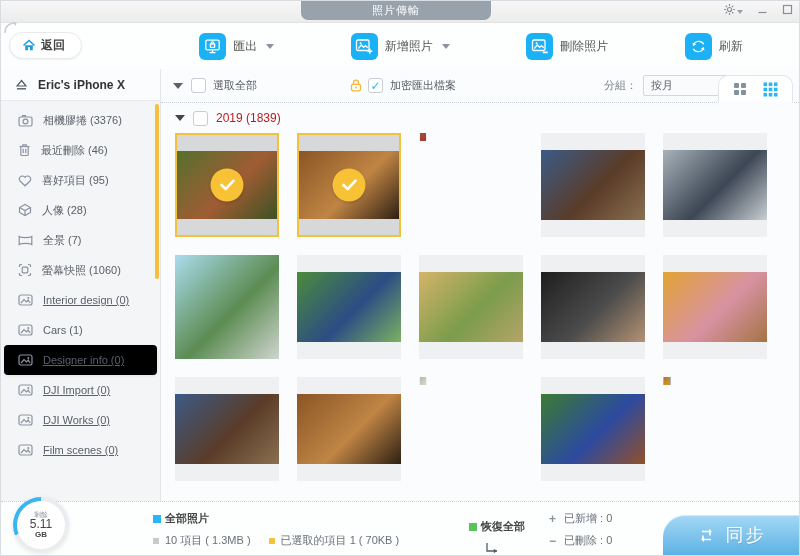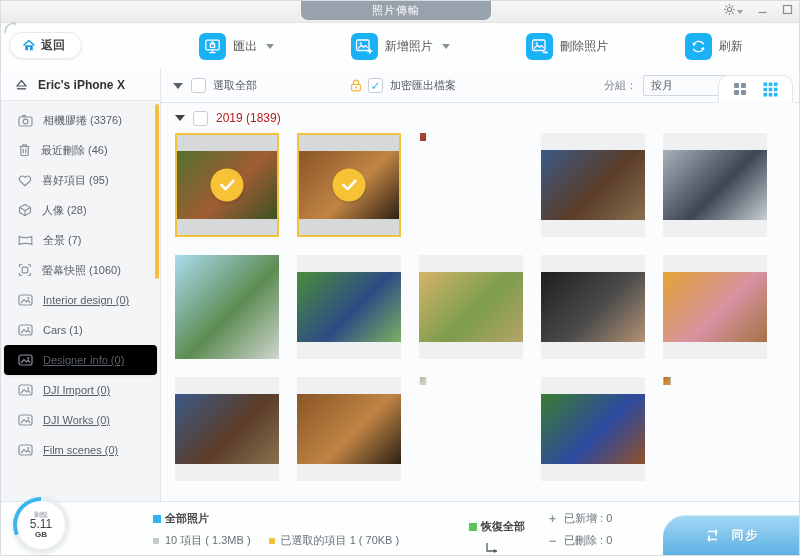--- a/index.html
+++ b/index.html
@@ -106,7 +106,7 @@
   .sync-btn { position:absolute; right:0; bottom:0; width:136px; height:40px; border-radius:22px 0 0 0;
     background:linear-gradient(#a5d8f5,#5cb2e4); display:flex; align-items:center; justify-content:center; gap:10px;
     cursor:pointer; box-shadow:inset 0 1px 0 rgba(255,255,255,.5); }
-  .sync-label { color:#fff; font-size:12px; font-weight:bold; letter-spacing:2px; text-shadow:0 1px 1px rgba(0,0,0,.12); }
+  .sync-label { color:#fff; font-size:18px; font-weight:normal; letter-spacing:2px; text-shadow:0 1px 1px rgba(0,0,0,.12); }
 </style>
 </head>
 <body>

